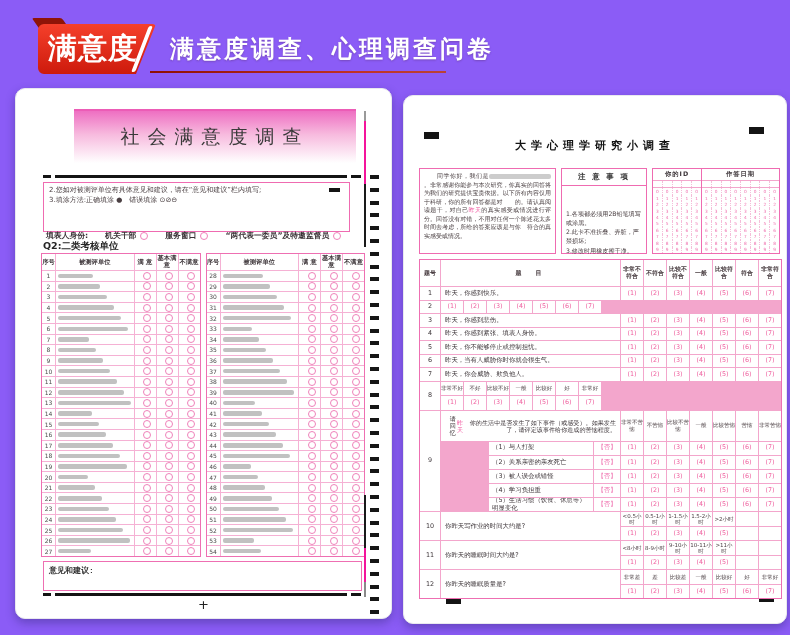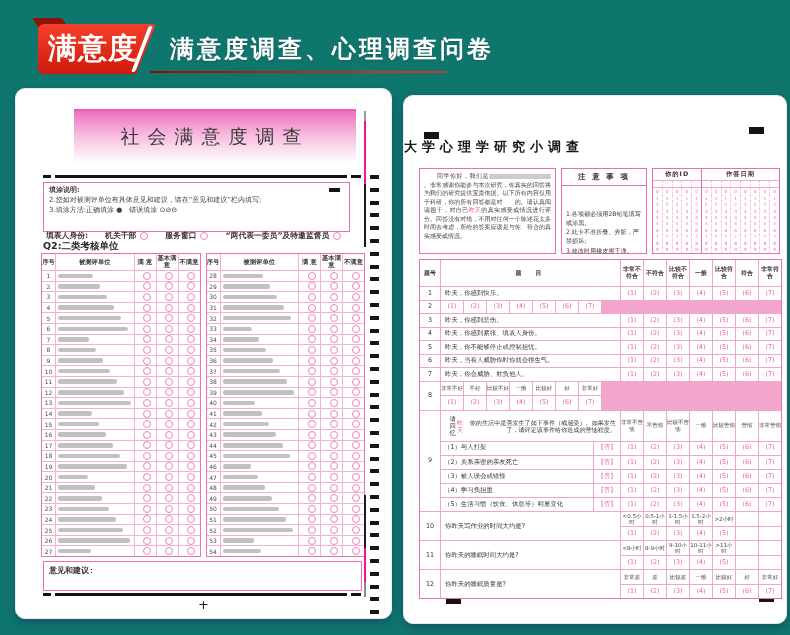--- a/index.html
+++ b/index.html
@@ -3,7 +3,7 @@
 <meta charset="utf-8">
 <style>
   html,body{margin:0;padding:0;}
-  .page{position:relative;width:790px;height:635px;background:#0f766e;overflow:hidden;
+  .page{position:relative;width:790px;height:635px;background:#8b5cf6;overflow:hidden;
         font-family:"DejaVu Sans","Liberation Sans",sans-serif;}
   
   .badge-notch{position:absolute;left:36px;top:18px;width:30px;height:12px;background:#8f1408;

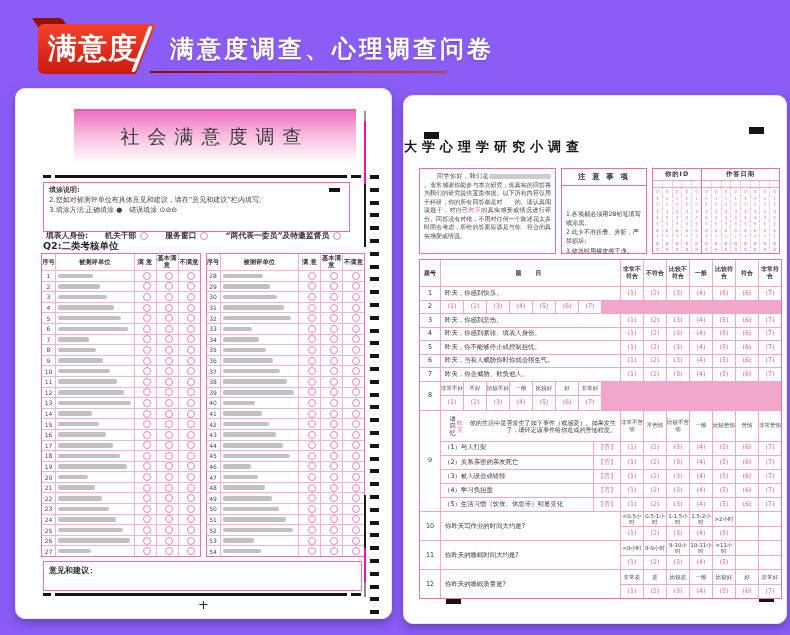--- a/index.html
+++ b/index.html
@@ -69,7 +69,7 @@
   .corner{position:absolute;width:15px;height:7px;background:#141414;}
   .corner.tl{left:20px;top:36px;} .corner.tr{left:345px;top:31px;}
   .corner.bl{left:42px;top:501px;} .corner.br{left:355px;top:499px;}
-  .rf-title{position:absolute;left:0;top:42px;width:100%;text-align:left;font-size:13px;
+  .rf-title{position:absolute;left:0;top:42px;width:100%;text-align:center;font-size:11px;
         font-weight:bold;letter-spacing:5px;color:#141414;}
   .rf-boxes{position:absolute;left:15px;top:72px;width:361px;height:86px;display:flex;gap:5px;}
   .rf-intro{width:127px;flex:0 0 auto;border:1px solid #ef6bb1;padding:3px 4px;font-size:6px;

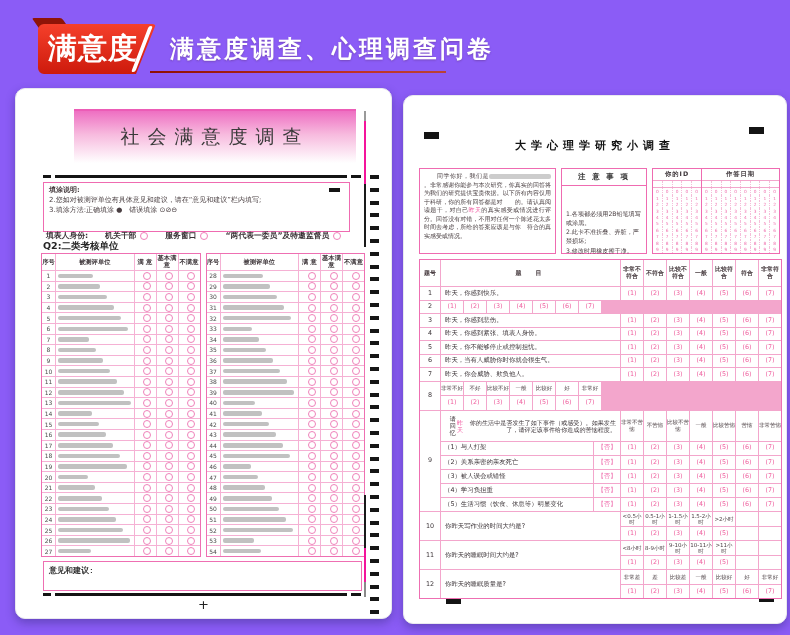--- a/index.html
+++ b/index.html
@@ -139,7 +139,6 @@
     </div>
     <div class="blackline lf-topline"></div>
     <div class="lf-instructions">
-      <div class="lf-instr-title">填涂说明:</div>
       <div id="lfInstrLines">
           <div class="lf-instr-line">2.您如对被测评单位有具体意见和建议，请在“意见和建议”栏内填写;</div>
           <div class="lf-instr-line">3.填涂方法:正确填涂 ●　错误填涂 ⊙⊘⊖</div>

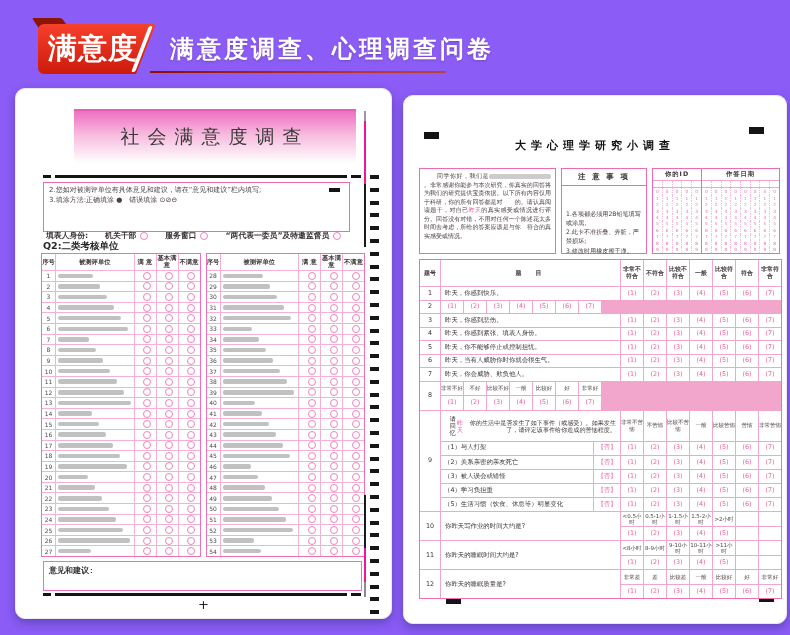--- a/index.html
+++ b/index.html
@@ -117,7 +117,7 @@
   .q-introrow{height:30px;flex:0 0 auto;}
   .q-intro{font-size:6.1px;}
   .q-itemrow{height:13.2px;flex:0 0 auto;}
-  .q-itemtext{flex:1;justify-content:flex-start;text-align:left;padding:0 3px;}
+  .q-itemtext{flex:1;justify-content:flex-start;text-align:left;padding:0 3px;margin-left:48px;}
   .q-nomark{width:26px;flex:0 0 auto;color:#ef6fae;}
 </style>
 </head>

